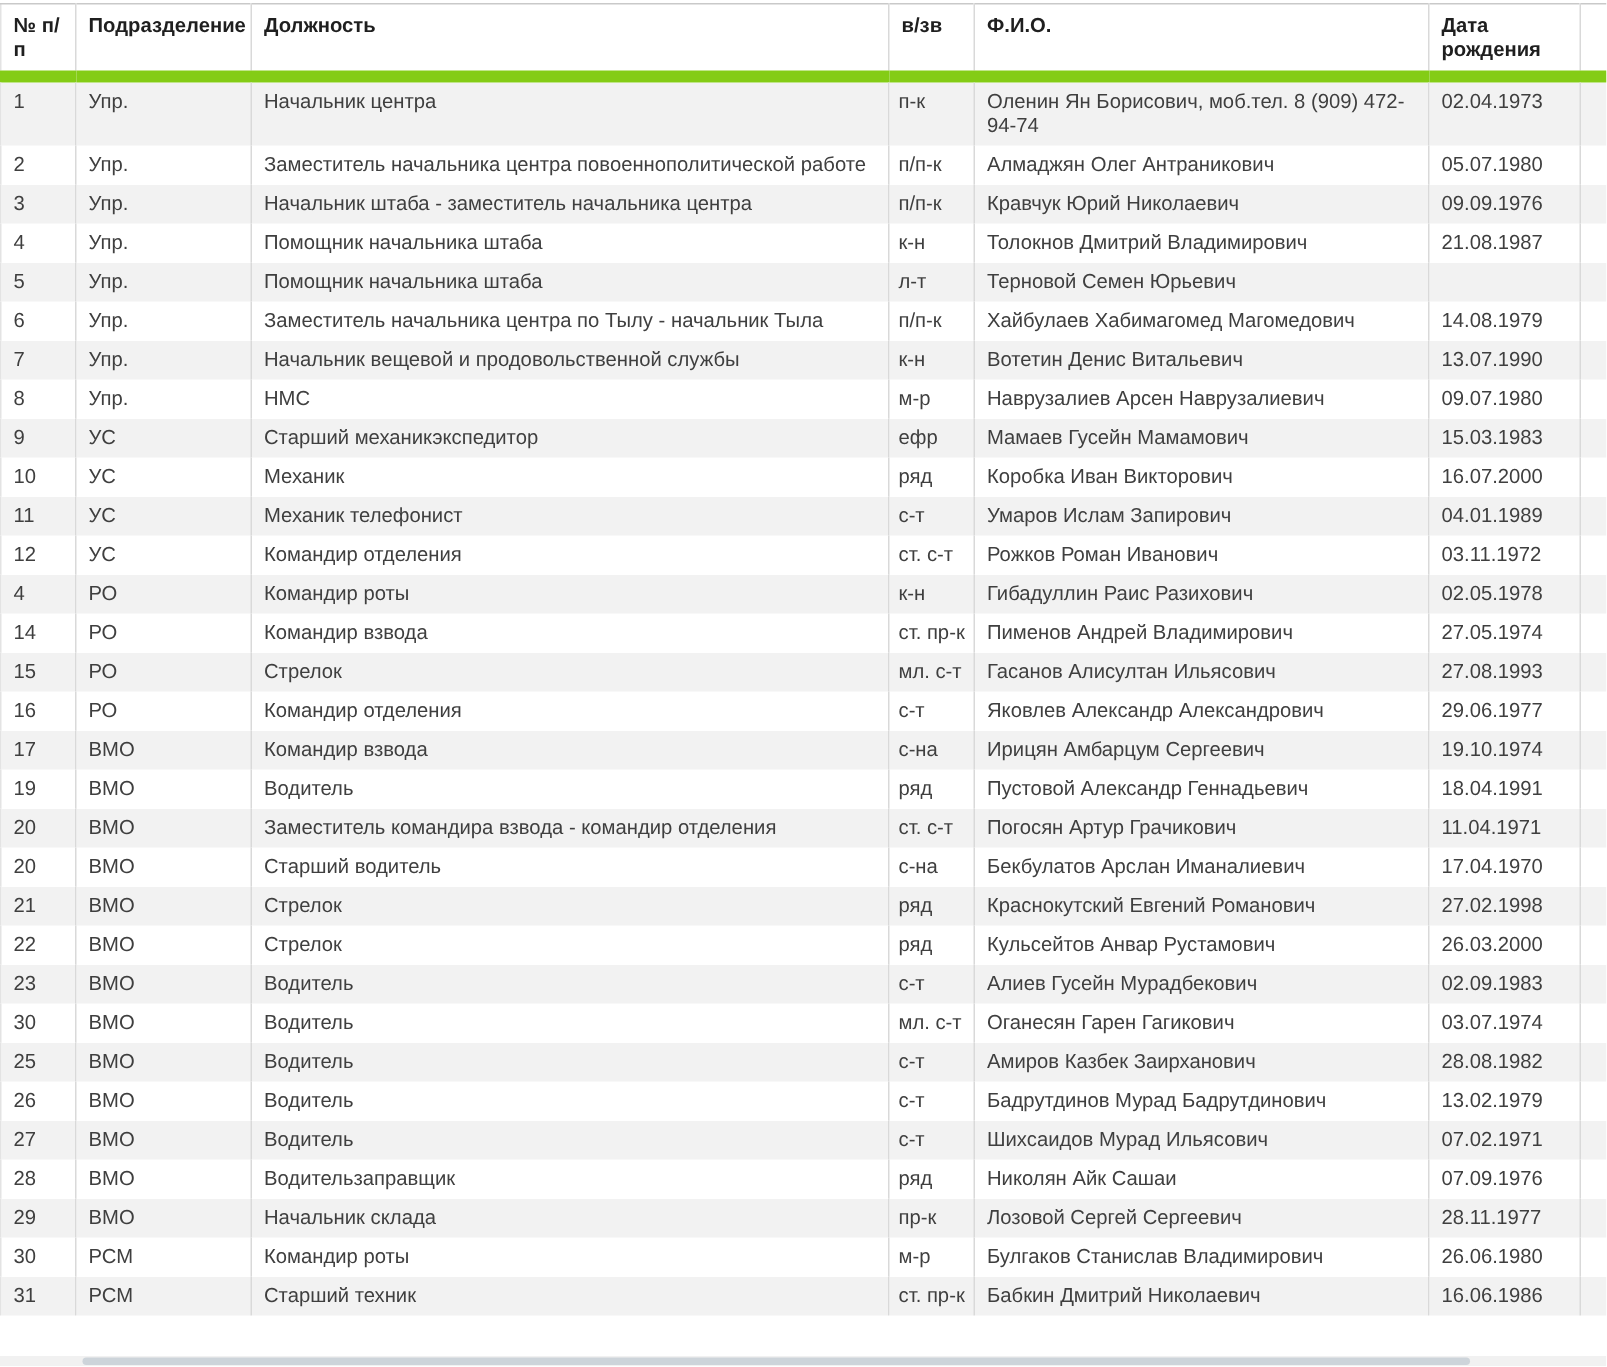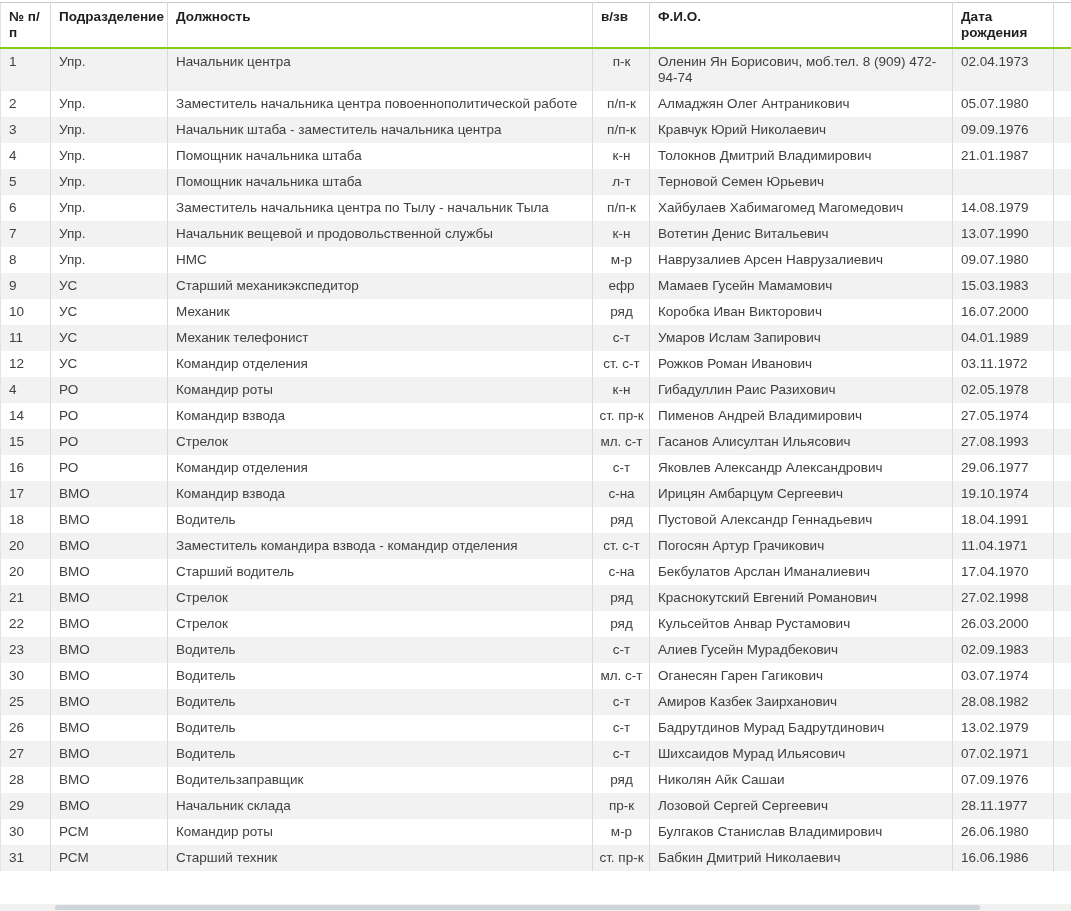--- a/index.html
+++ b/index.html
@@ -42,7 +42,7 @@
     background:#ffffff;
     color:#1f1f1f;
     font-weight:bold;
-    border-bottom:2px solid #84cc16;
+    border-bottom:8px solid #84cc16;
     padding-top:6px;padding-bottom:6px;
     white-space:nowrap;
   }

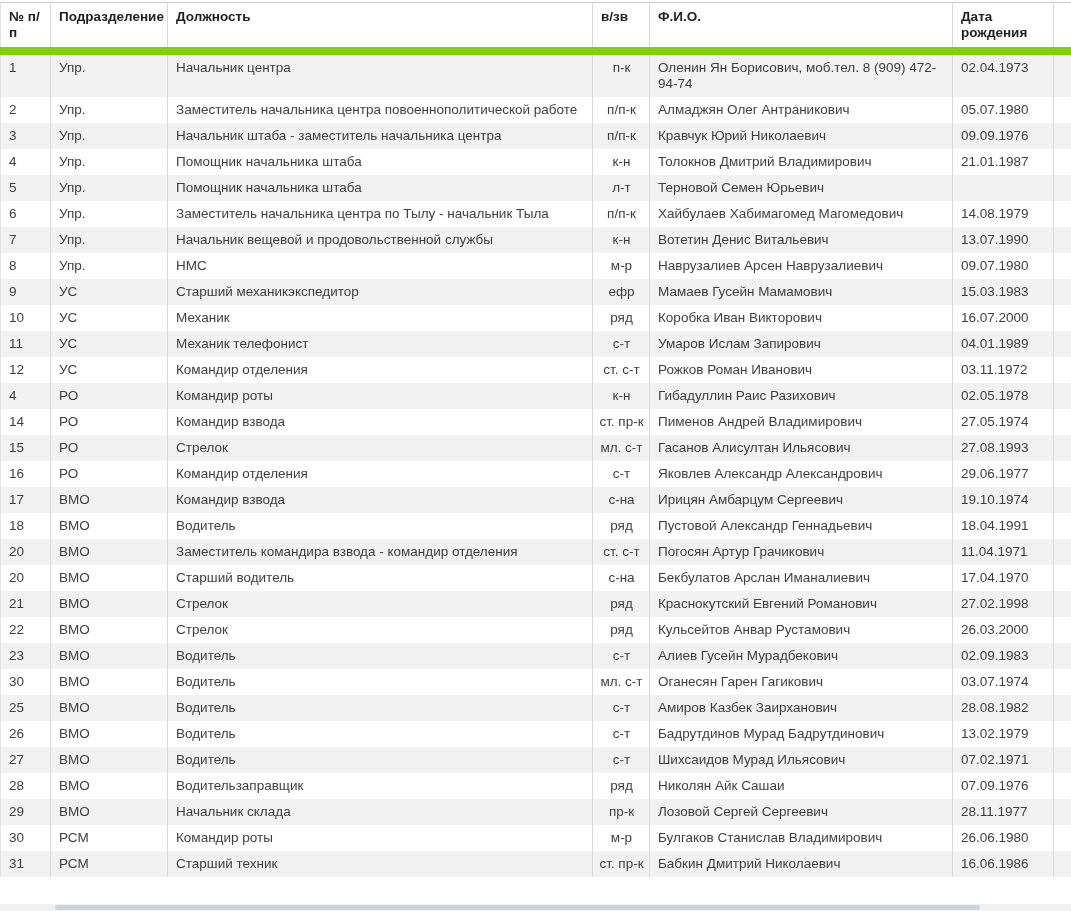--- a/index.html
+++ b/index.html
@@ -48,7 +48,7 @@
   }
   thead th.col-num, thead th.col-dob{white-space:normal;}
   thead th.col-unit{padding-right:13px;}
-  td.col-rank{padding-left:6px;padding-right:5px;text-align:center;}
+  td.col-rank{padding-left:6px;padding-right:5px;}
   tbody tr:nth-child(odd) td{background:#f2f2f2;}
   tbody tr:nth-child(even) td{background:#ffffff;}
   .hscrollbar{

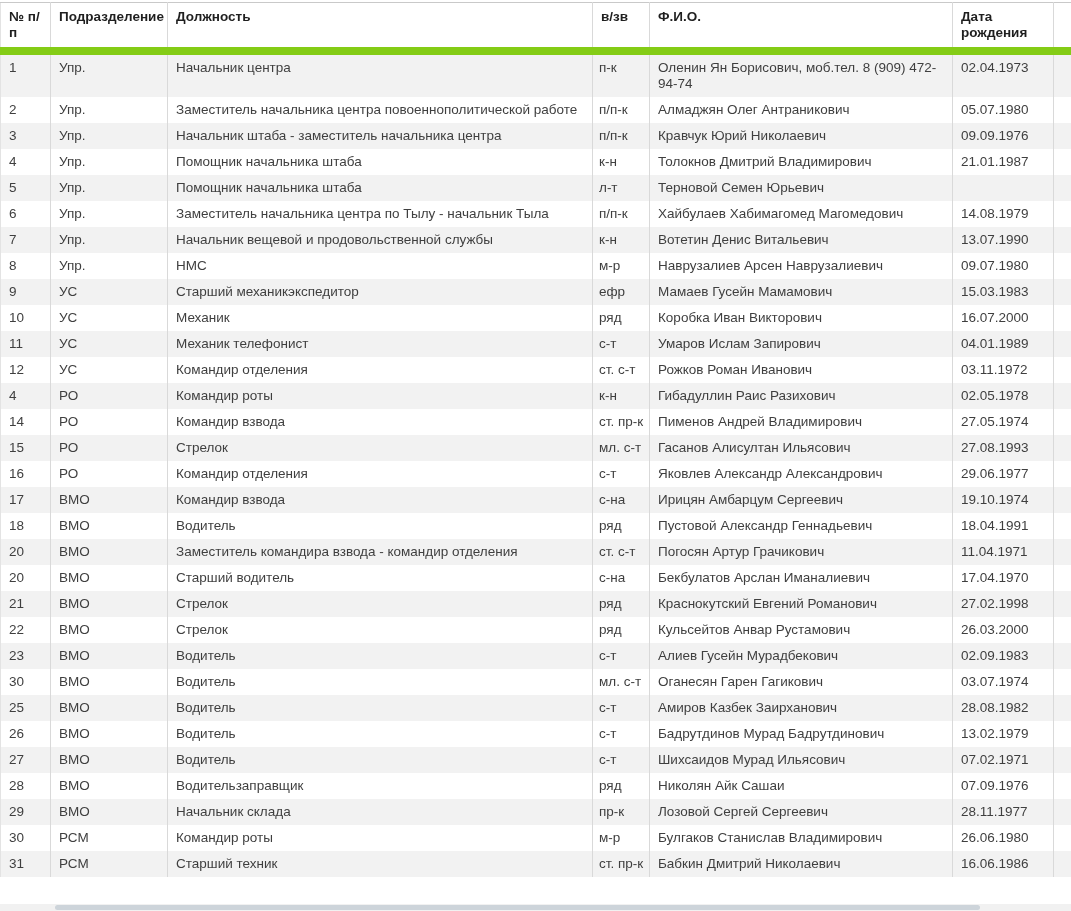--- a/index.html
+++ b/index.html
@@ -124,7 +124,7 @@
             <td class="col-position">Помощник начальника штаба</td>
             <td class="col-rank">к-н</td>
             <td class="col-name">Толокнов Дмитрий Владимирович</td>
-            <td class="col-dob">21.01.1987</td>
+            <td class="col-dob">21.08.1987</td>
             <td class="col-extra"></td>
           </tr>
           <tr>

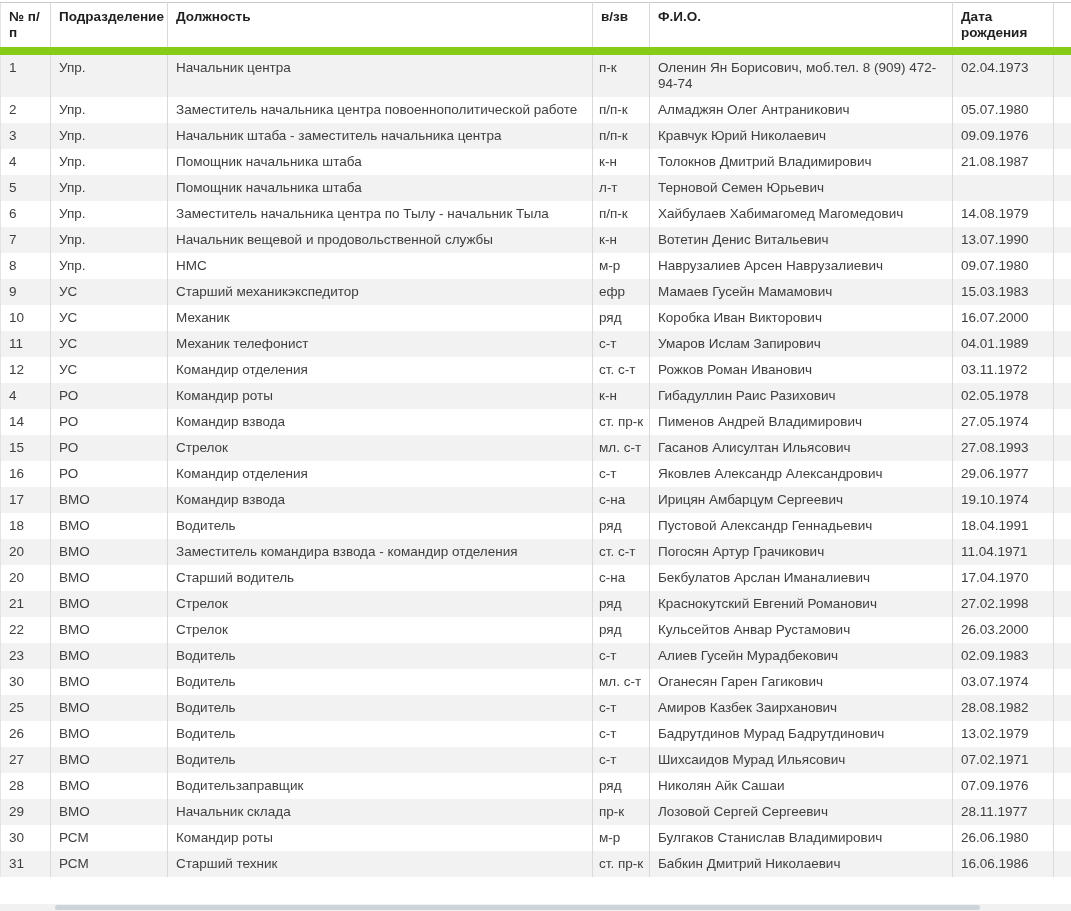--- a/index.html
+++ b/index.html
@@ -245,7 +245,7 @@
             <td class="col-extra"></td>
           </tr>
           <tr>
-            <td class="col-num">18</td>
+            <td class="col-num">19</td>
             <td class="col-unit">ВМО</td>
             <td class="col-position">Водитель</td>
             <td class="col-rank">ряд</td>

